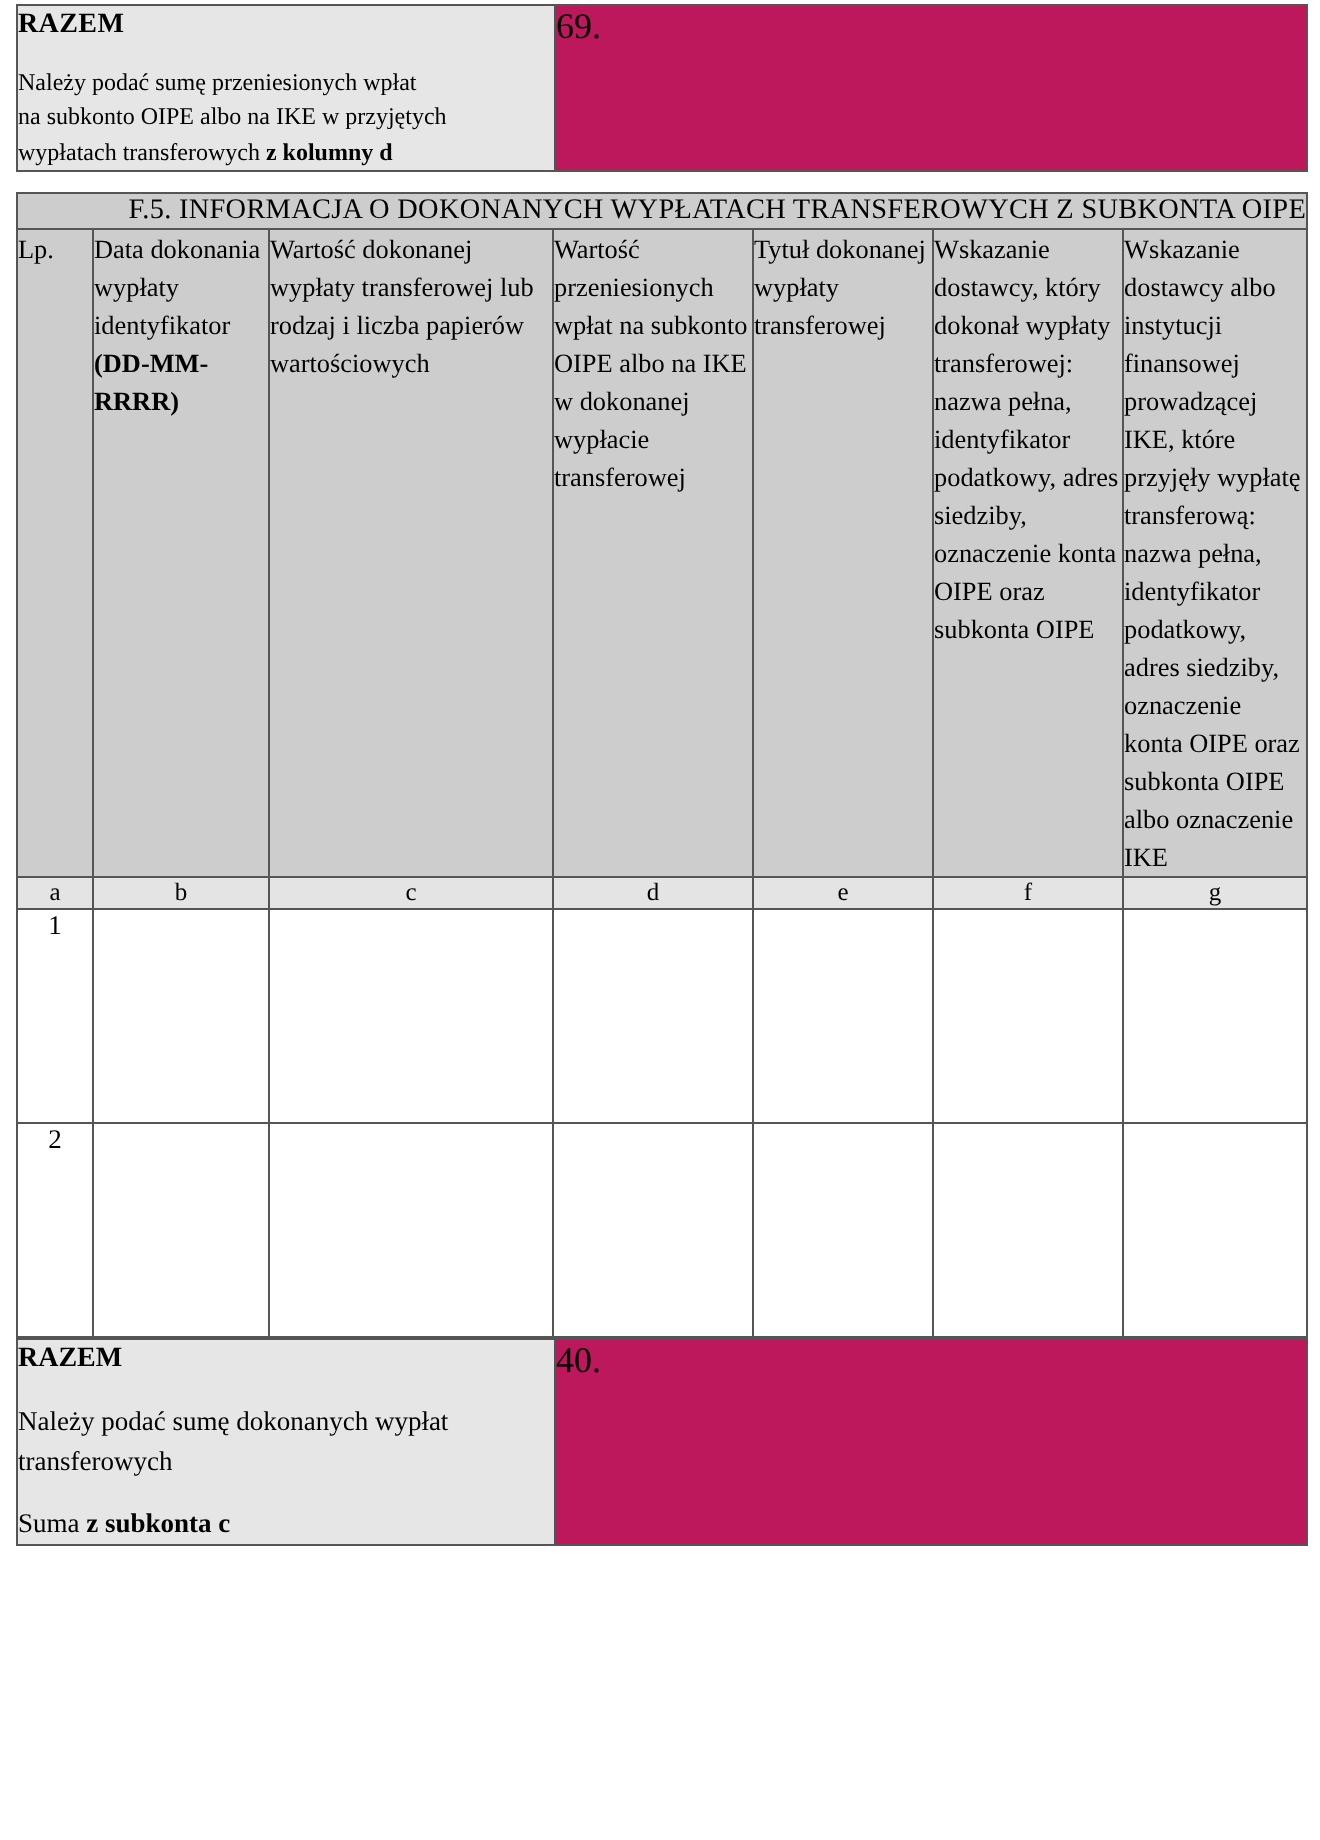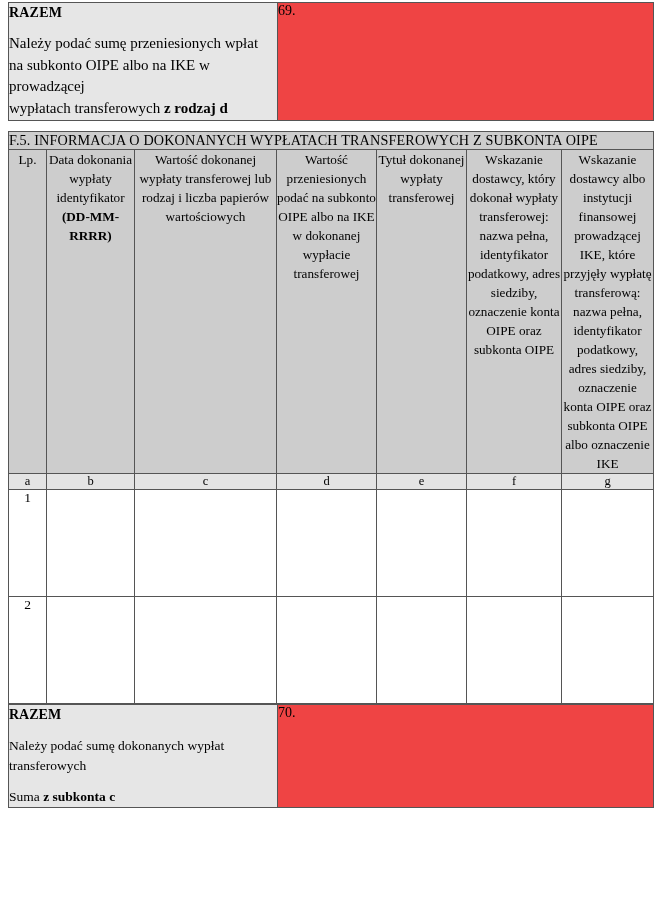--- a/index.html
+++ b/index.html
@@ -57,9 +57,9 @@
   }
   .cell-razem .razem-desc b { font-weight: bold; }
   .cell-value {
-    background: #ef4444;
+    background: #be185d;
     padding: 7px 0 0 8px;
-    font-size: 14px;
+    font-size: 18px;
   }
 
   

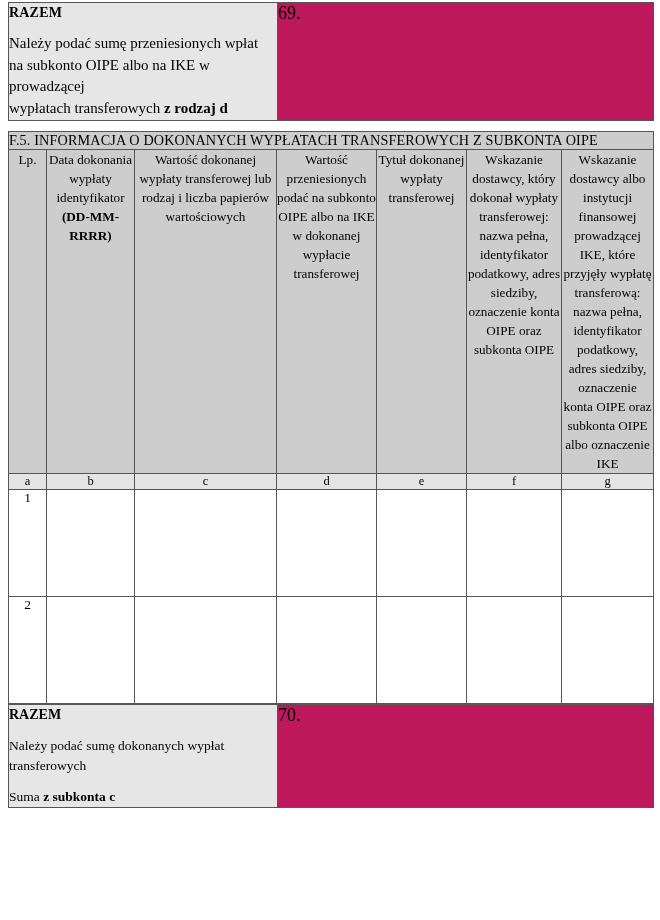--- a/index.html
+++ b/index.html
@@ -52,7 +52,7 @@
     margin-bottom: 10px;
   }
   .cell-razem .razem-desc {
-    font-size: 15px;
+    font-size: 12px;
     line-height: 1.45;
   }
   .cell-razem .razem-desc b { font-weight: bold; }

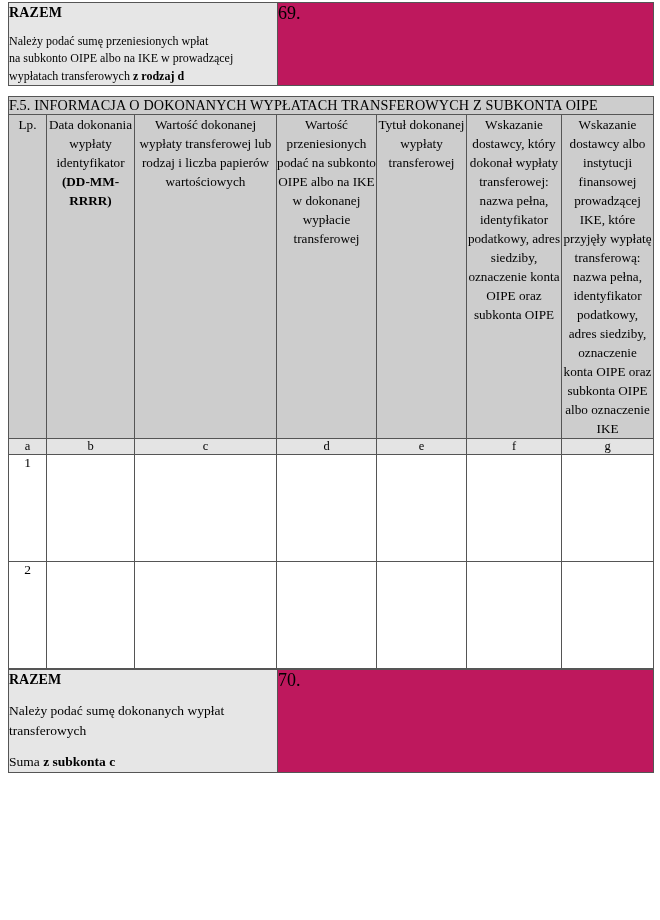--- a/index.html
+++ b/index.html
@@ -135,7 +135,7 @@
           <div class="razem-title">RAZEM</div>
           <div class="razem-desc">
             <span>Należy podać sumę  przeniesionych wpłat</span><br>
-            <span>na subkonto OIPE albo na IKE w prowadzącej</span><br>
+            <span>na subkonto OIPE albo na IKE w przyjętych</span><br>
             <span>wypłatach transferowych </span><b>z rodzaj d</b>
           </div>
         </td>

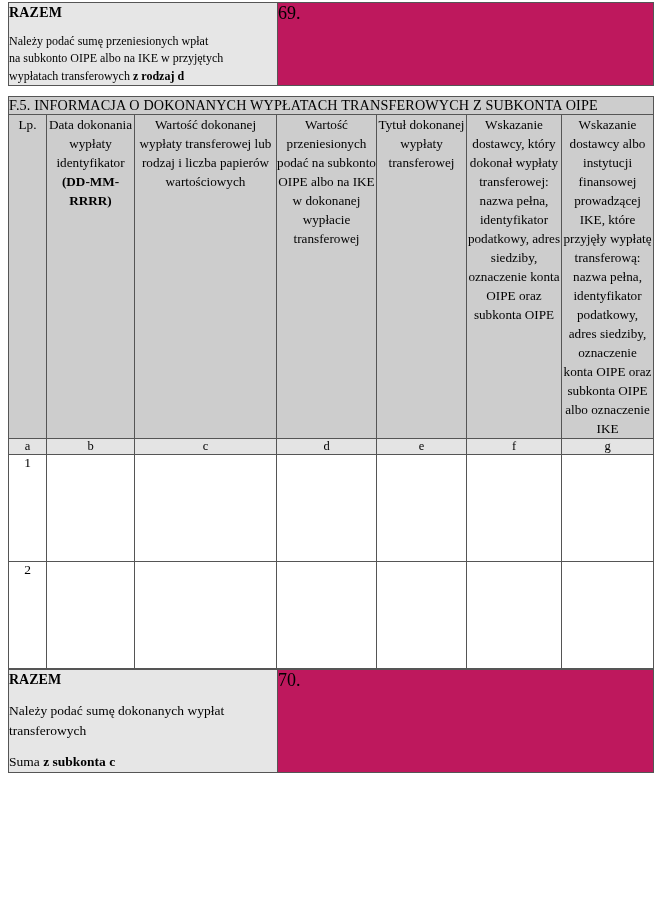--- a/index.html
+++ b/index.html
@@ -136,7 +136,7 @@
           <div class="razem-desc">
             <span>Należy podać sumę  przeniesionych wpłat</span><br>
             <span>na subkonto OIPE albo na IKE w przyjętych</span><br>
-            <span>wypłatach transferowych </span><b>z rodzaj d</b>
+            <span>wypłatach transferowych </span><b>z kolumny d</b>
           </div>
         </td>
         <td class="cell-value">

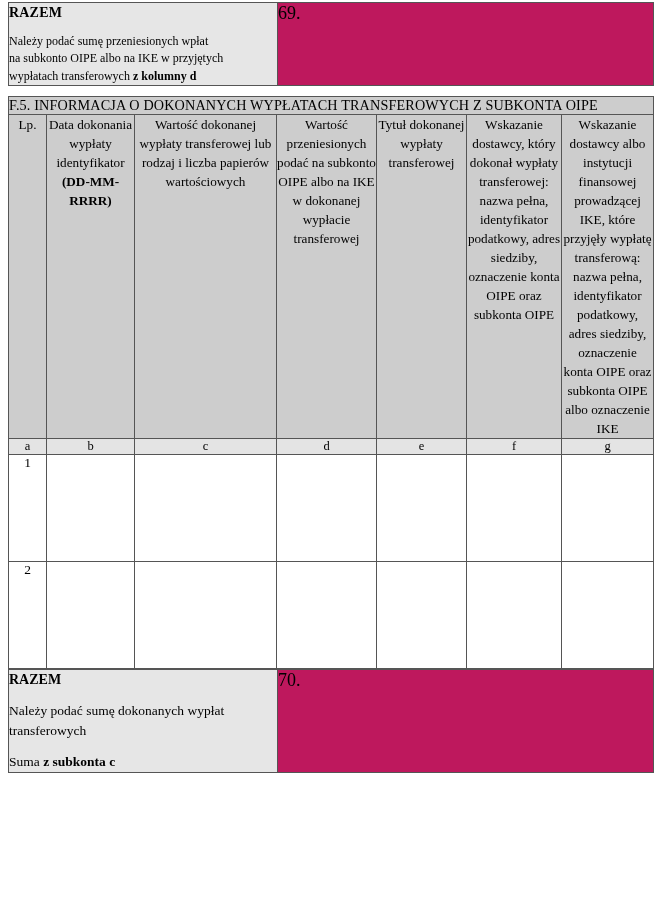--- a/index.html
+++ b/index.html
@@ -65,7 +65,7 @@
   
   .section-band {
     background: #cdcdcd;
-    text-align: left;
+    text-align: right;
     font-weight: bold;
     font-size: 14.2px;
     letter-spacing: 0.15px;

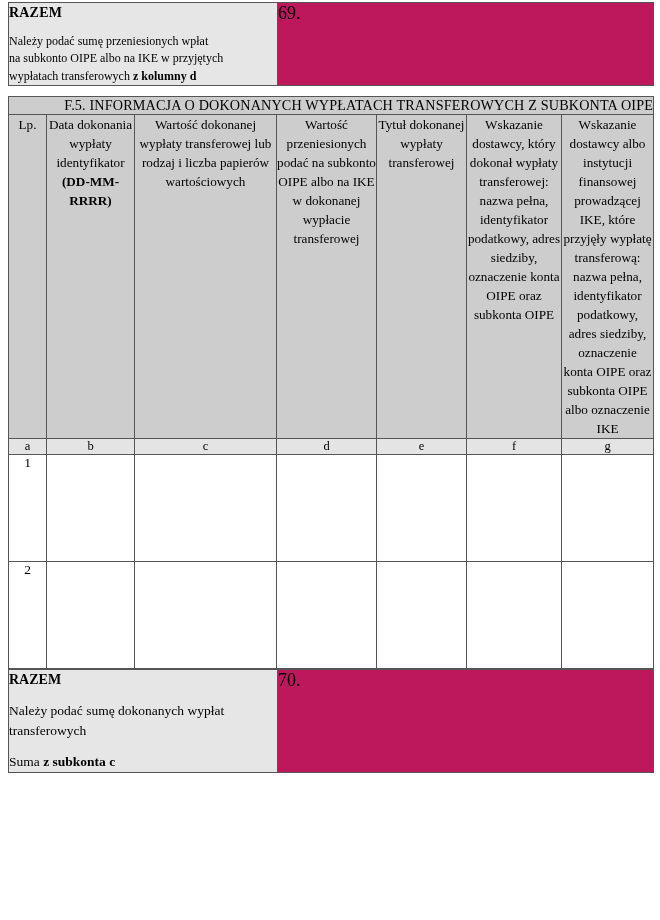--- a/index.html
+++ b/index.html
@@ -77,7 +77,6 @@
 
   .hdr {
     background: #cdcdcd;
-    text-align: center;
     font-size: 13.2px;
     line-height: 1.44;
     padding: 6px 4px 6px 4px;

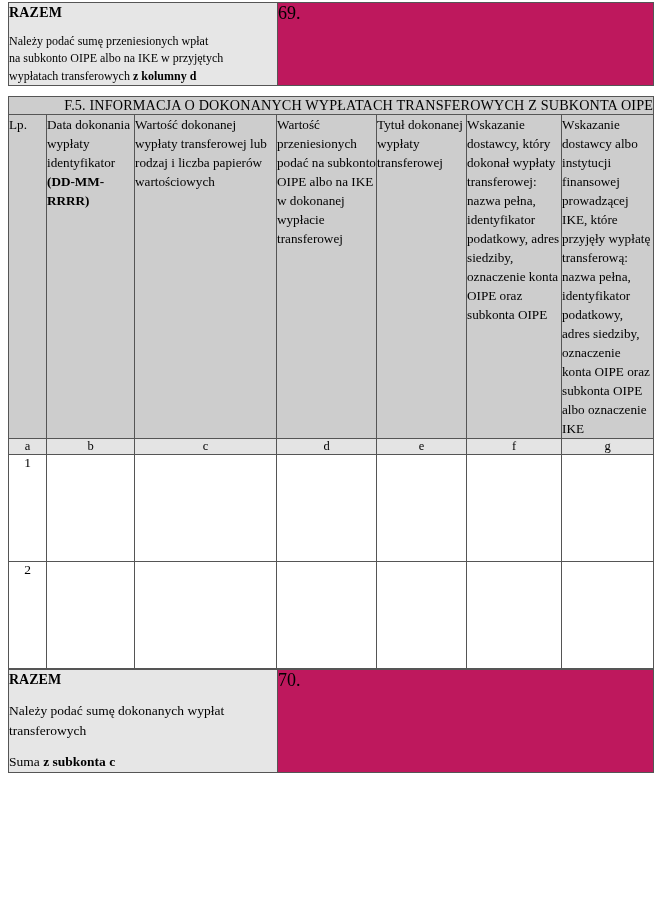--- a/index.html
+++ b/index.html
@@ -168,7 +168,7 @@
           <span class="sub-bold">(DD-MM-RRRR)</span>
         </td>
         <td class="hdr">Wartość dokonanej wypłaty transferowej lub rodzaj i liczba papierów wartościowych</td>
-        <td class="hdr">Wartość przeniesionych podać na subkonto OIPE albo na IKE w dokonanej wypłacie transferowej</td>
+        <td class="hdr">Wartość przeniesionych wpłat na subkonto OIPE albo na IKE w dokonanej wypłacie transferowej</td>
         <td class="hdr">Tytuł dokonanej wypłaty transferowej</td>
         <td class="hdr">Wskazanie dostawcy, który dokonał wypłaty transferowej: nazwa pełna, identyfikator podatkowy, adres siedziby, oznaczenie konta OIPE oraz subkonta OIPE</td>
         <td class="hdr">Wskazanie dostawcy albo instytucji finansowej prowadzącej IKE, które przyjęły wypłatę transferową: nazwa pełna, identyfikator podatkowy, adres siedziby, oznaczenie konta OIPE oraz subkonta OIPE albo oznaczenie IKE</td>

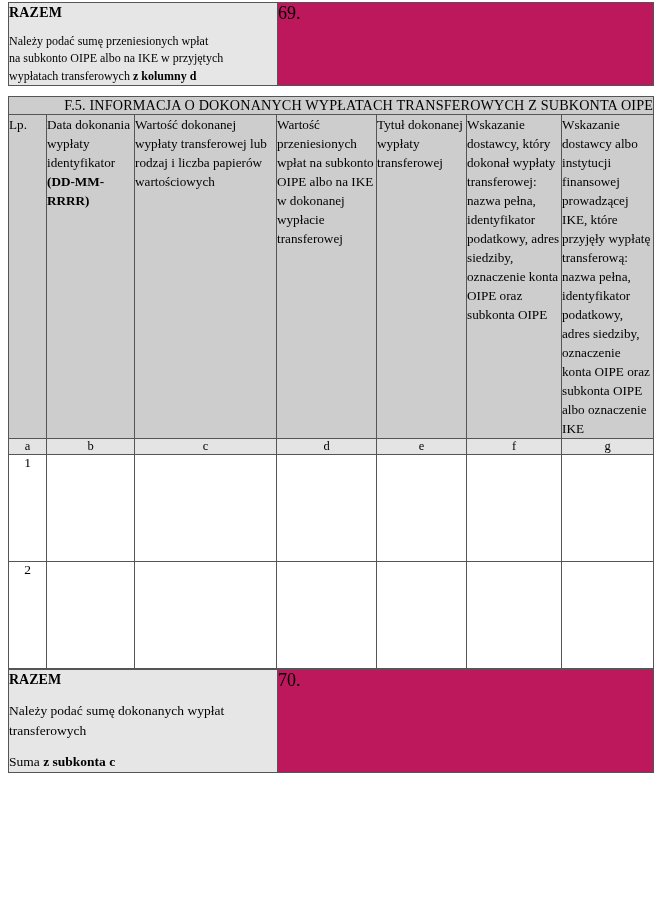--- a/index.html
+++ b/index.html
@@ -225,7 +225,7 @@
           </div>
         </td>
         <td class="cell-value">
-          <span>70.</span>
+          <span>40.</span>
         </td>
       </tr>
     </tbody>

